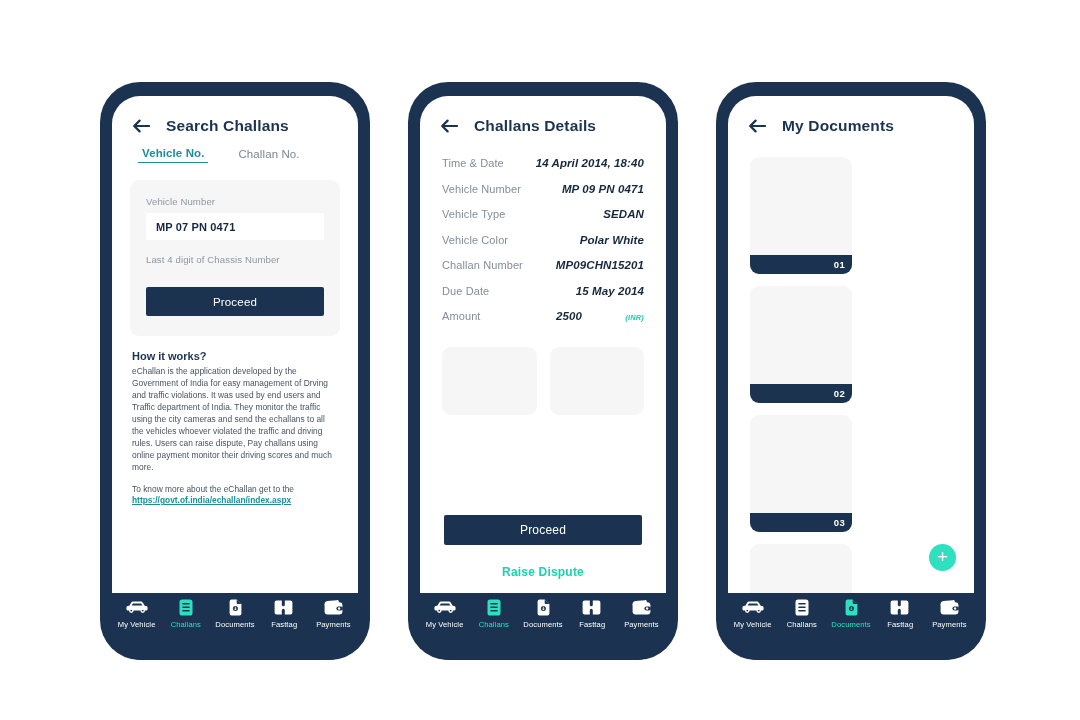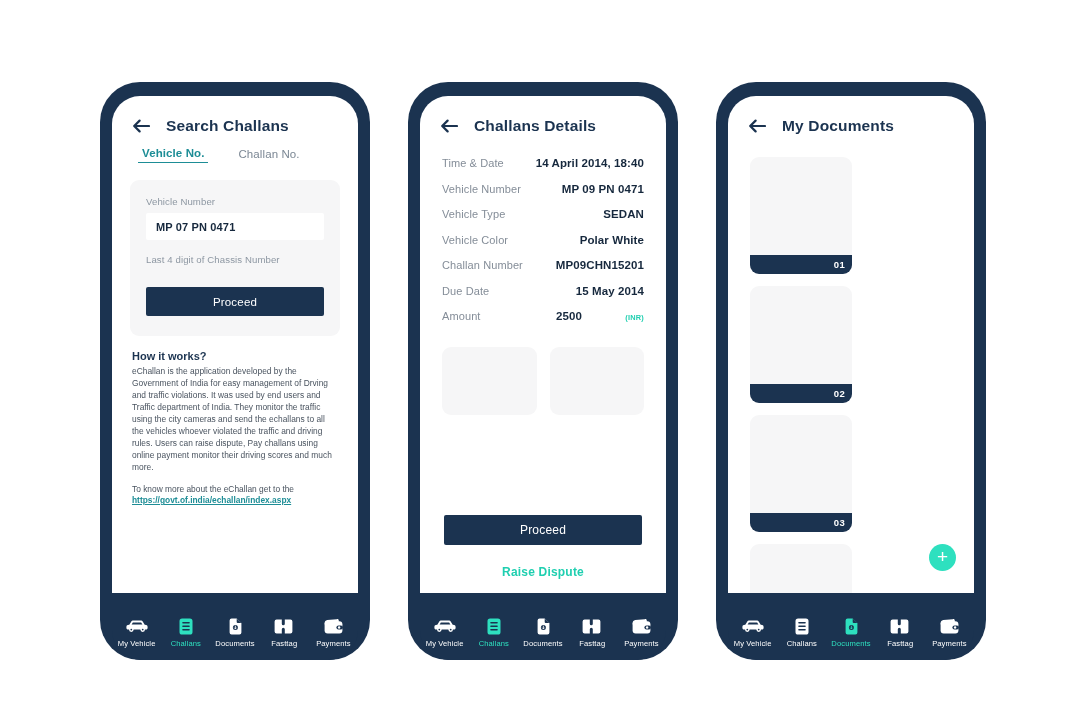--- a/index.html
+++ b/index.html
@@ -101,7 +101,7 @@
     margin-bottom:13.5px;
   }
   .detail-key{font-size:11px;color:#848d98;letter-spacing:.1px;}
-  .detail-val{font-size:11.5px;color:#16283d;font-weight:700;letter-spacing:.1px;}
+  .detail-val{font-size:11.5px;color:#16283d;font-weight:700;letter-spacing:.1px;font-style:italic;}
   .cur{font-size:7.4px;color:#1fcfb0;font-weight:700;letter-spacing:.2px;padding-left:40px;}
 
   .ph-boxes{display:flex;gap:13px;padding:11px 22px 0 22px;}

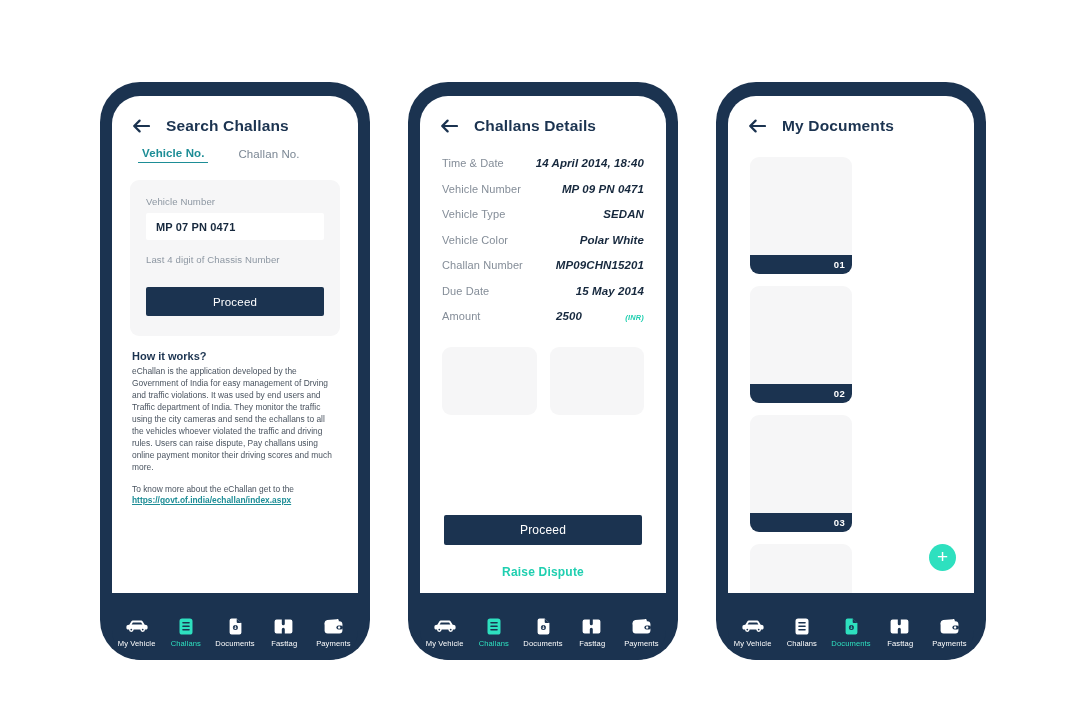--- a/index.html
+++ b/index.html
@@ -149,7 +149,7 @@
     position:absolute;left:12px;right:12px;bottom:0;
     height:67px;background:#1b3350;
     display:flex;align-items:flex-start;justify-content:space-around;
-    padding-top:25px;box-sizing:border-box;
+    padding-top:6px;box-sizing:border-box;
     border-radius:0 0 30px 30px;
   }
   .nav-item{

